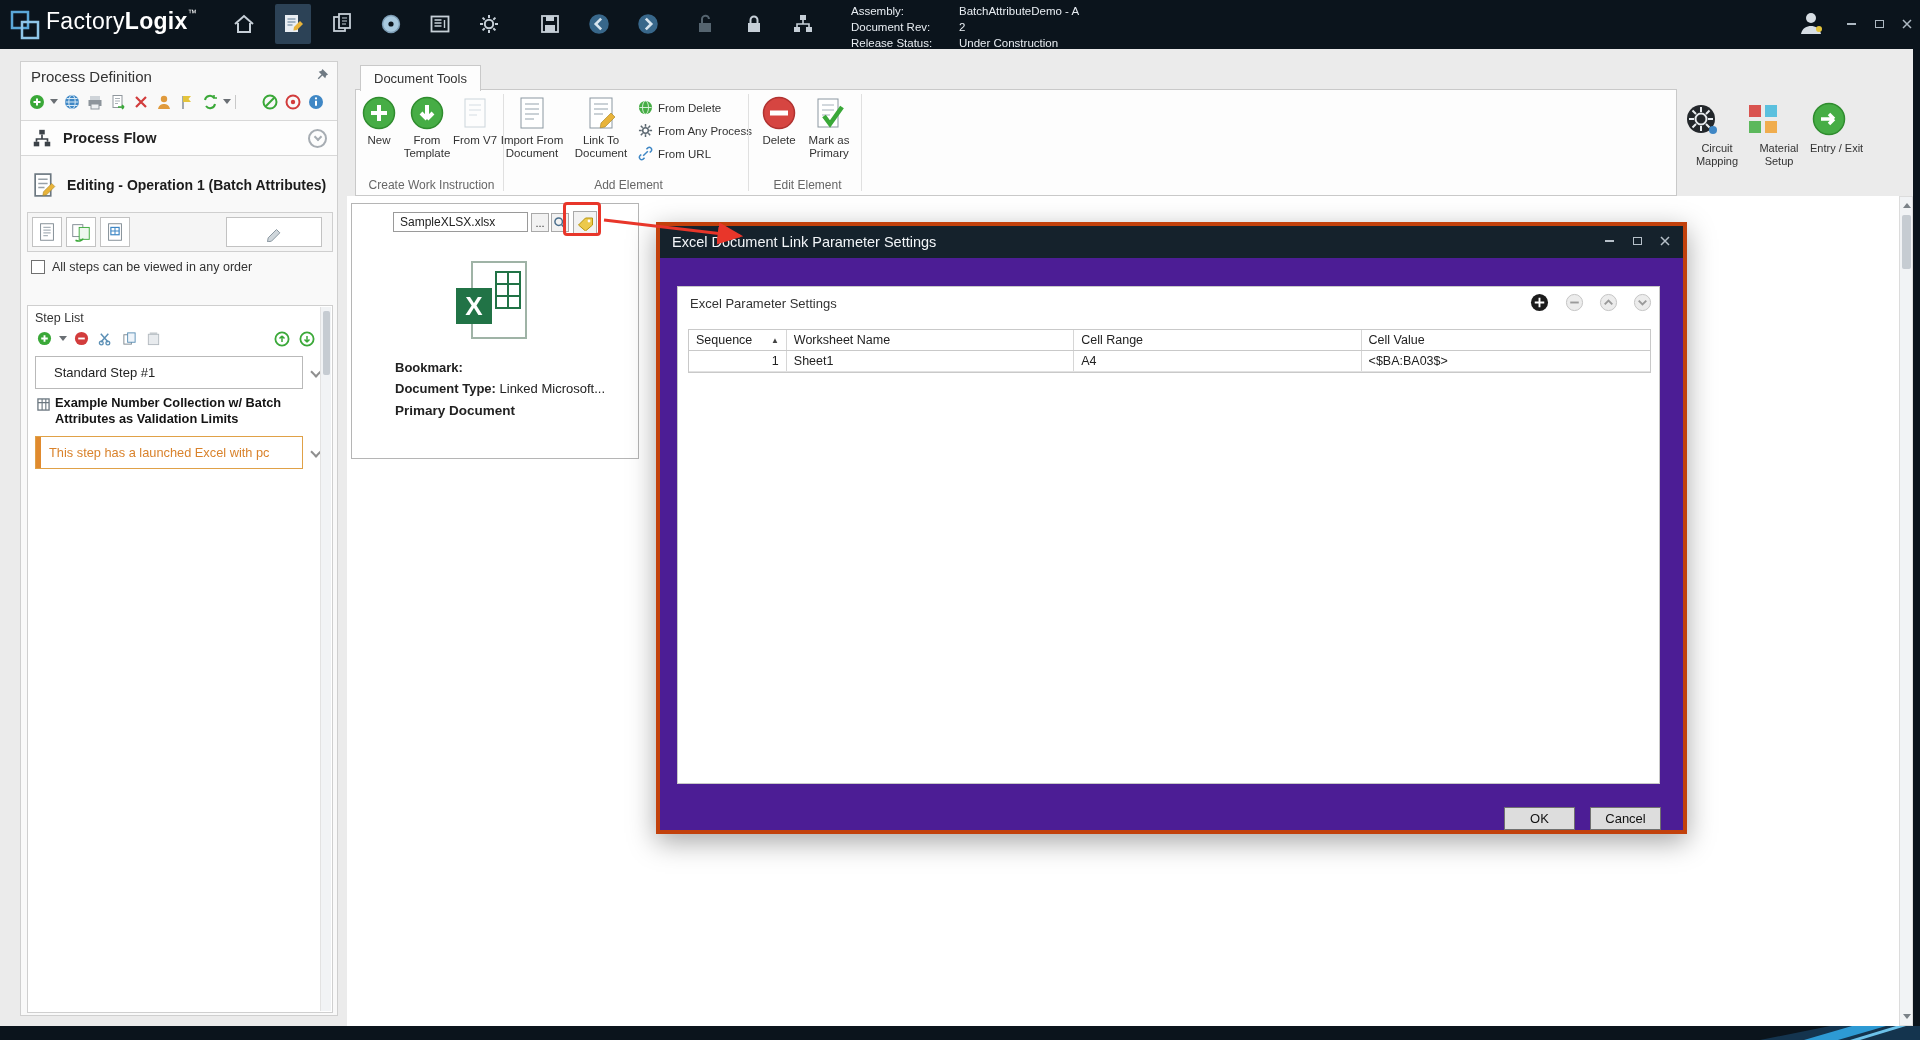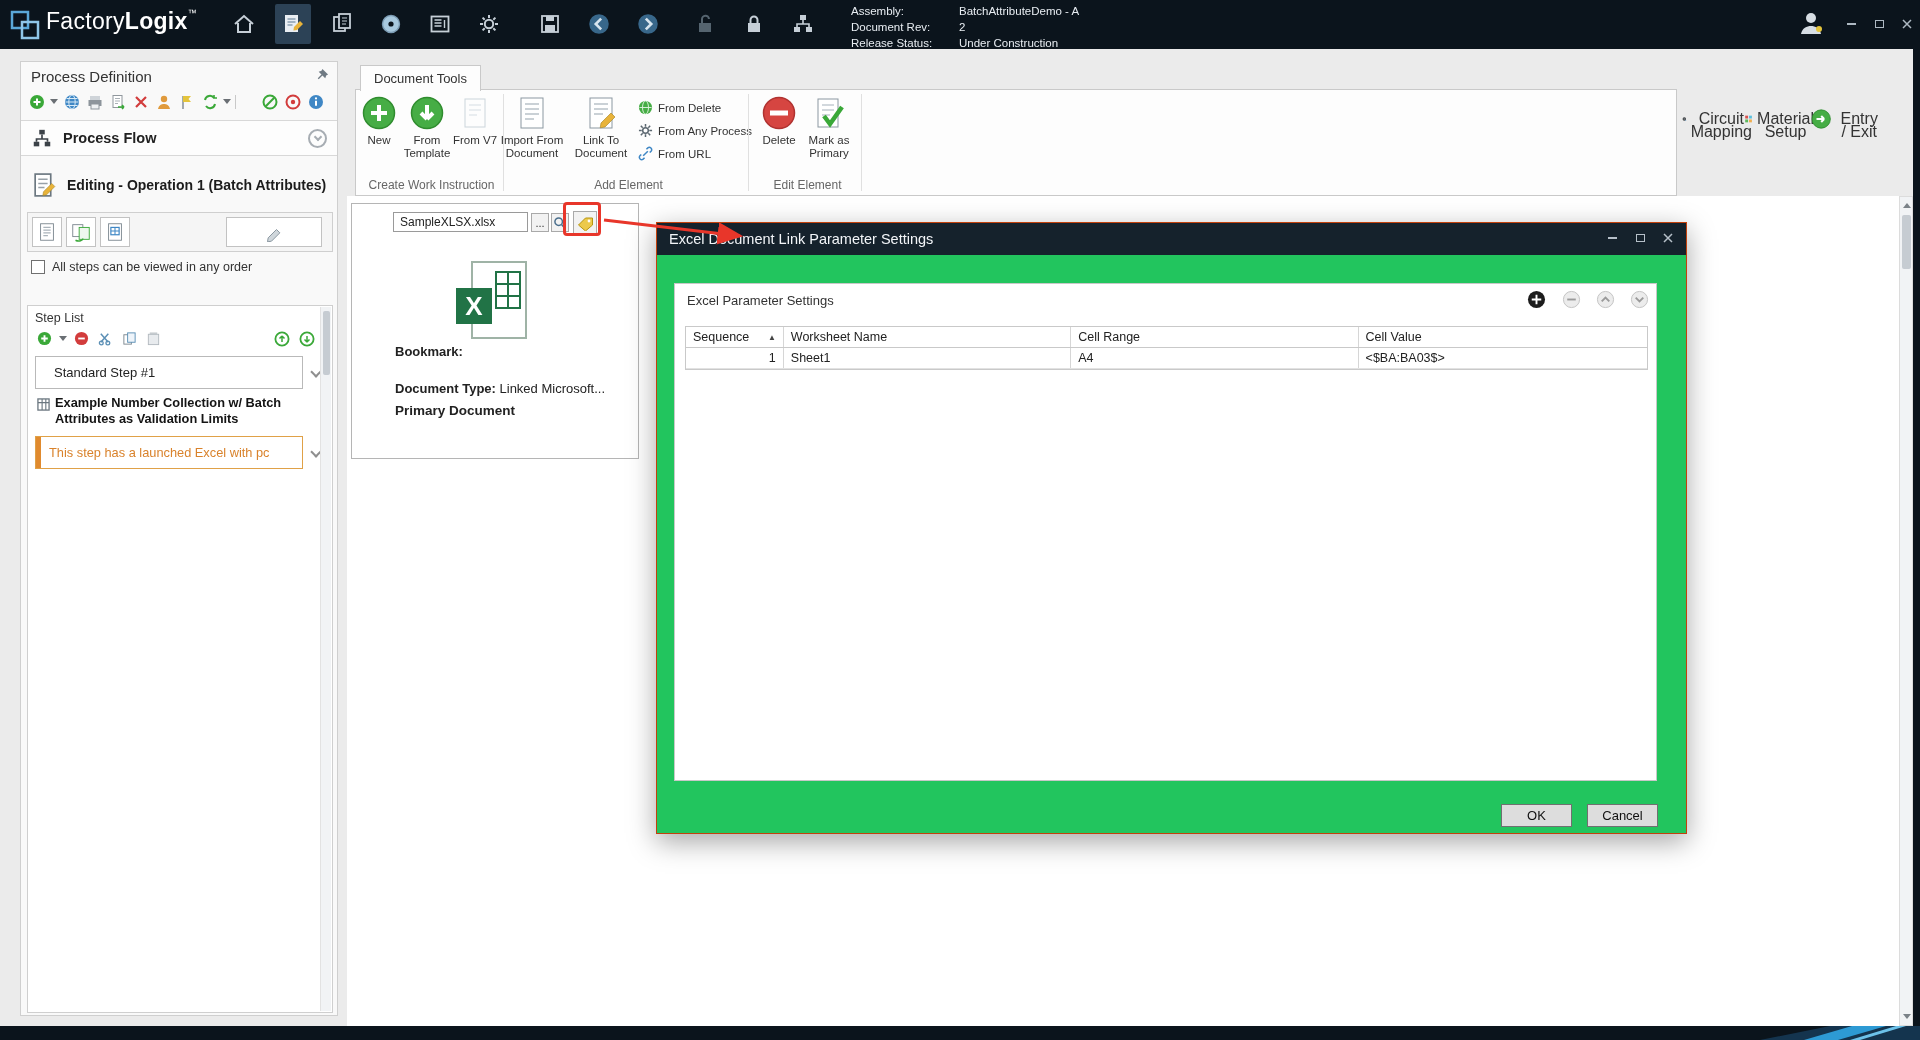--- a/index.html
+++ b/index.html
@@ -29,7 +29,7 @@
 .vsep{position:absolute;top:4px;bottom:4px;width:1px;background:#e0e0e0}
 .rgroup-label{position:absolute;bottom:3px;font-size:12px;color:#666;text-align:center}
 .smallitem{position:absolute;display:flex;align-items:center;gap:5px;font-size:11.5px;color:#333}
-.rightbtn{position:absolute;display:flex;flex-direction:row;align-items:flex-end;gap:4px;font-size:16px;line-height:13px;text-align:center;color:#333;z-index:5}
+.rightbtn{position:absolute;display:flex;flex-direction:column;align-items:flex-start;gap:4px;font-size:11px;line-height:13px;text-align:center;color:#333;z-index:5}
 
 .docpanel{position:absolute;left:351px;top:203px;width:288px;height:256px;background:#fff;border:1px solid #b5b5b5;z-index:6}
 .minibtn{position:absolute;height:19px;background:#f2f2f2;border:1px solid #a9a9a9;display:flex;align-items:center;justify-content:center;font-size:11px;color:#333}

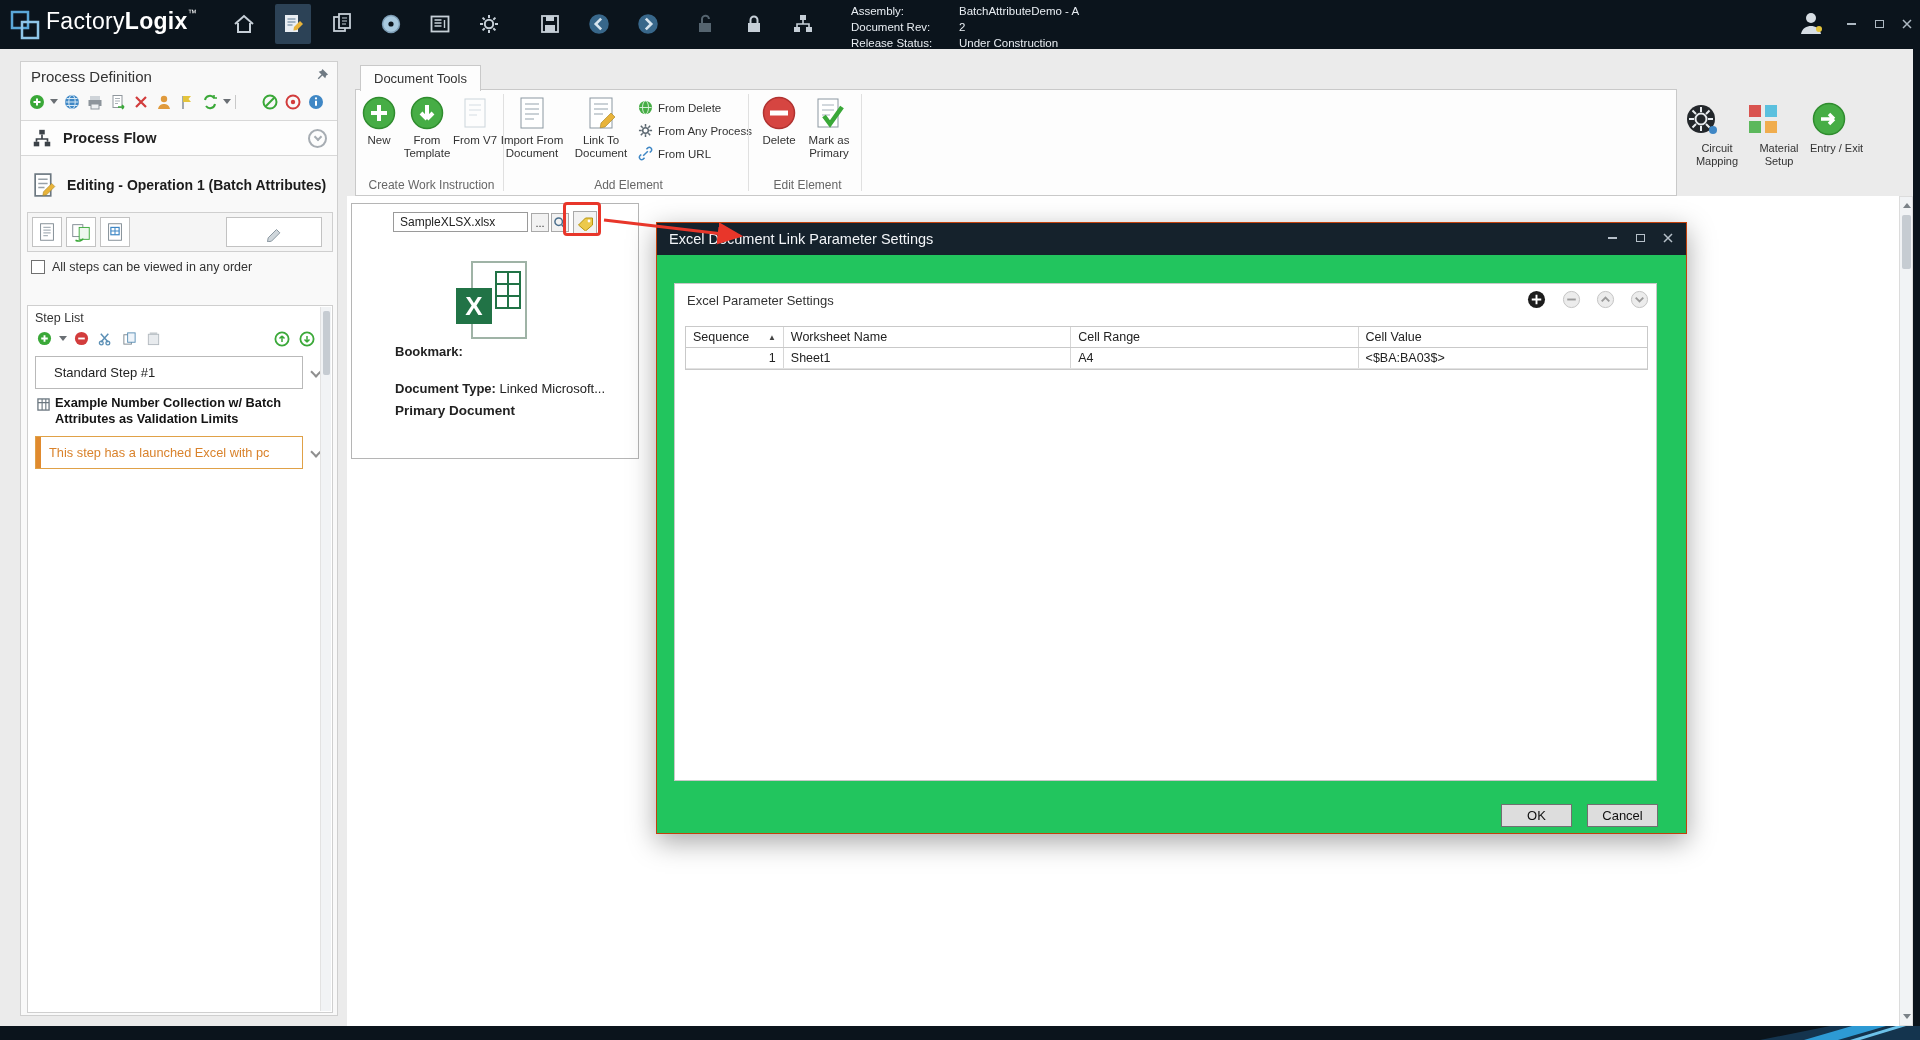--- a/index.html
+++ b/index.html
@@ -34,7 +34,7 @@
 .docpanel{position:absolute;left:351px;top:203px;width:288px;height:256px;background:#fff;border:1px solid #b5b5b5;z-index:6}
 .minibtn{position:absolute;height:19px;background:#f2f2f2;border:1px solid #a9a9a9;display:flex;align-items:center;justify-content:center;font-size:11px;color:#333}
 
-.dialog{position:absolute;left:656px;top:222px;width:1031px;height:612px;background:#22c55e;border:1px solid #c2410c;box-shadow:0 8px 26px rgba(0,0,0,.35);z-index:50}
+.dialog{position:absolute;left:656px;top:222px;width:1031px;height:612px;background:#4c1d95;border:4px solid #c2410c;box-shadow:0 8px 26px rgba(0,0,0,.35);z-index:50}
 .dlg-title{position:absolute;left:0;top:0;right:0;height:32px;background:#15222c;color:#f2f5f8;display:flex;align-items:center;padding-left:12px;font-size:14.5px}
 .gbox{position:absolute;left:17px;top:60px;width:983px;height:498px;border:1px solid #c8c8c8;background:#fff}
 .trow{display:flex}

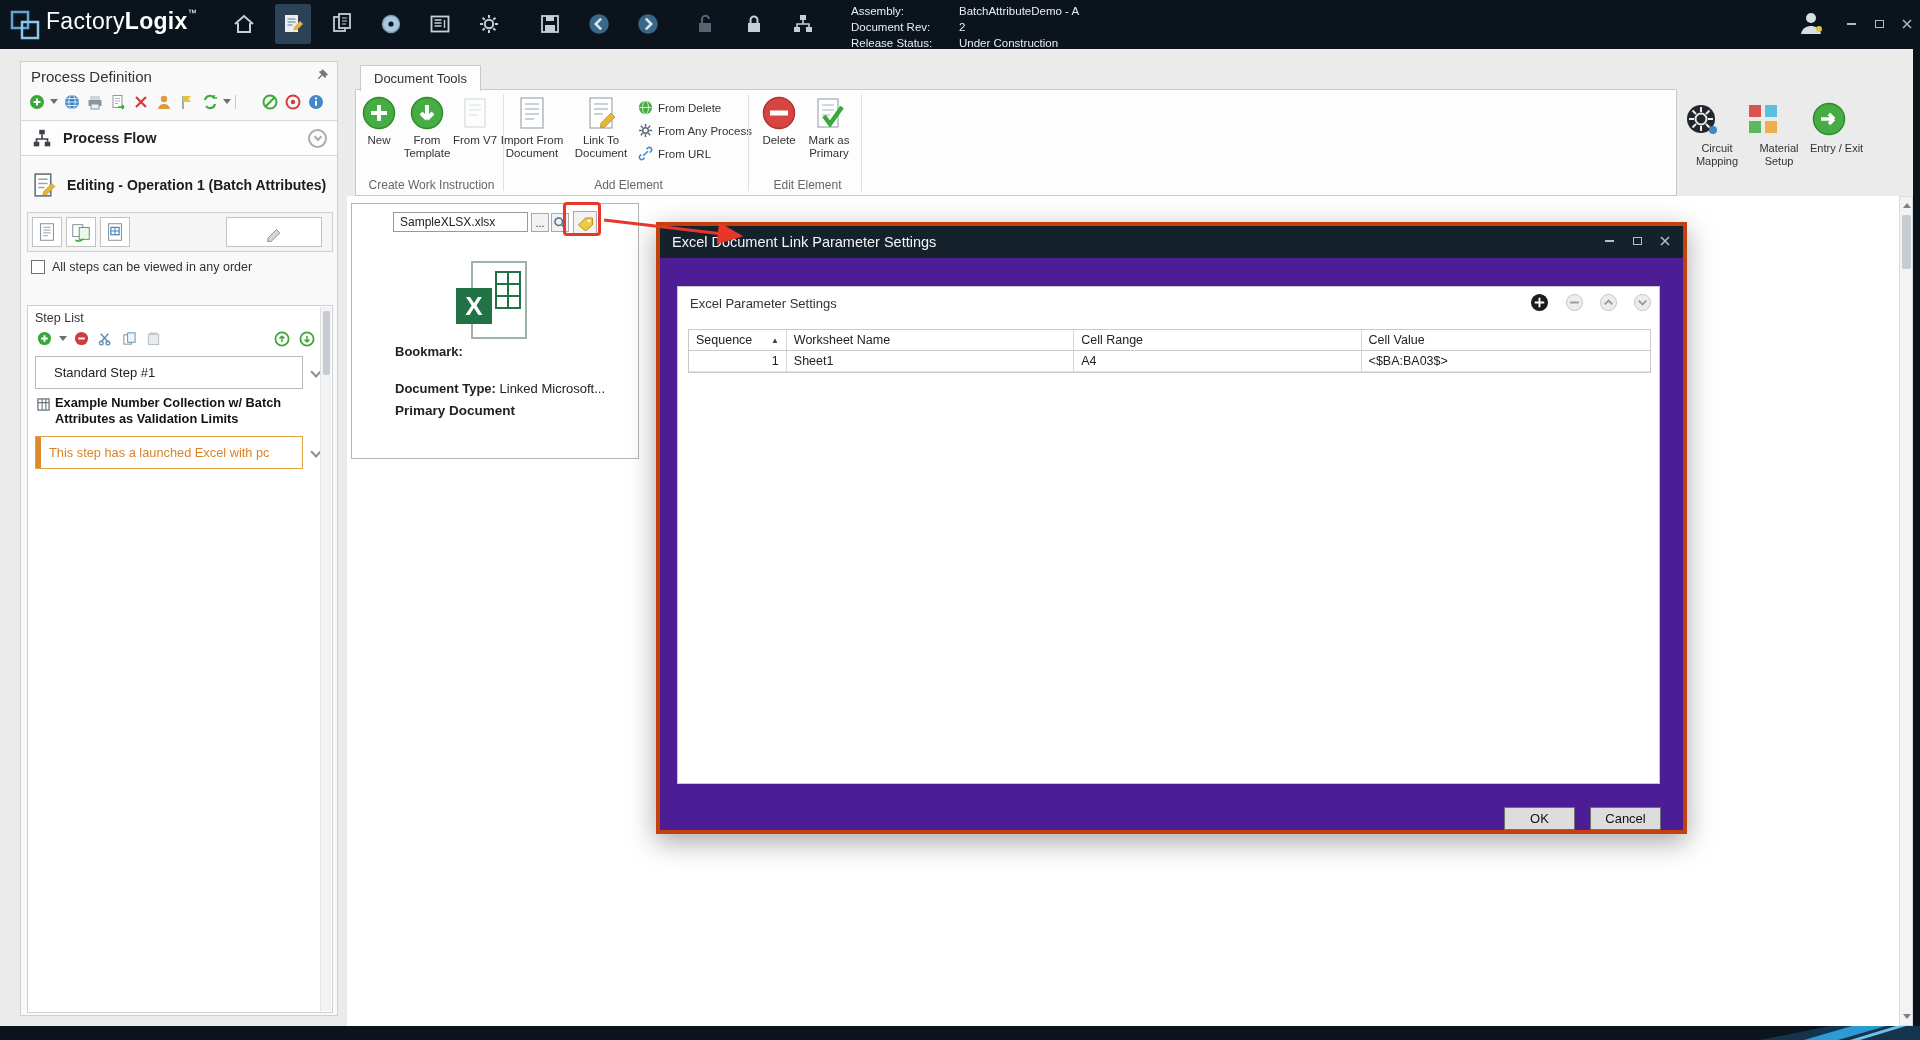--- a/index.html
+++ b/index.html
@@ -521,7 +521,7 @@
     <text x="26" y="57" text-anchor="middle" font-size="26" font-weight="bold" fill="#fff" font-family="Liberation Sans, sans-serif">X</text>
   </svg>
 
-  <div class="abs bold" style="left:43px;top:140px;font-size:13px">Bookmark:</div>
+  <div class="abs bold" style="left:43px;top:156px;font-size:13px">Bookmark:</div>
   <div class="abs" style="left:43px;top:177px;font-size:13px;white-space:nowrap">
     <span class="bold">Document Type:</span>
     <span class="bold" style="font-weight:normal;color:#222">Linked Microsoft...</span>

